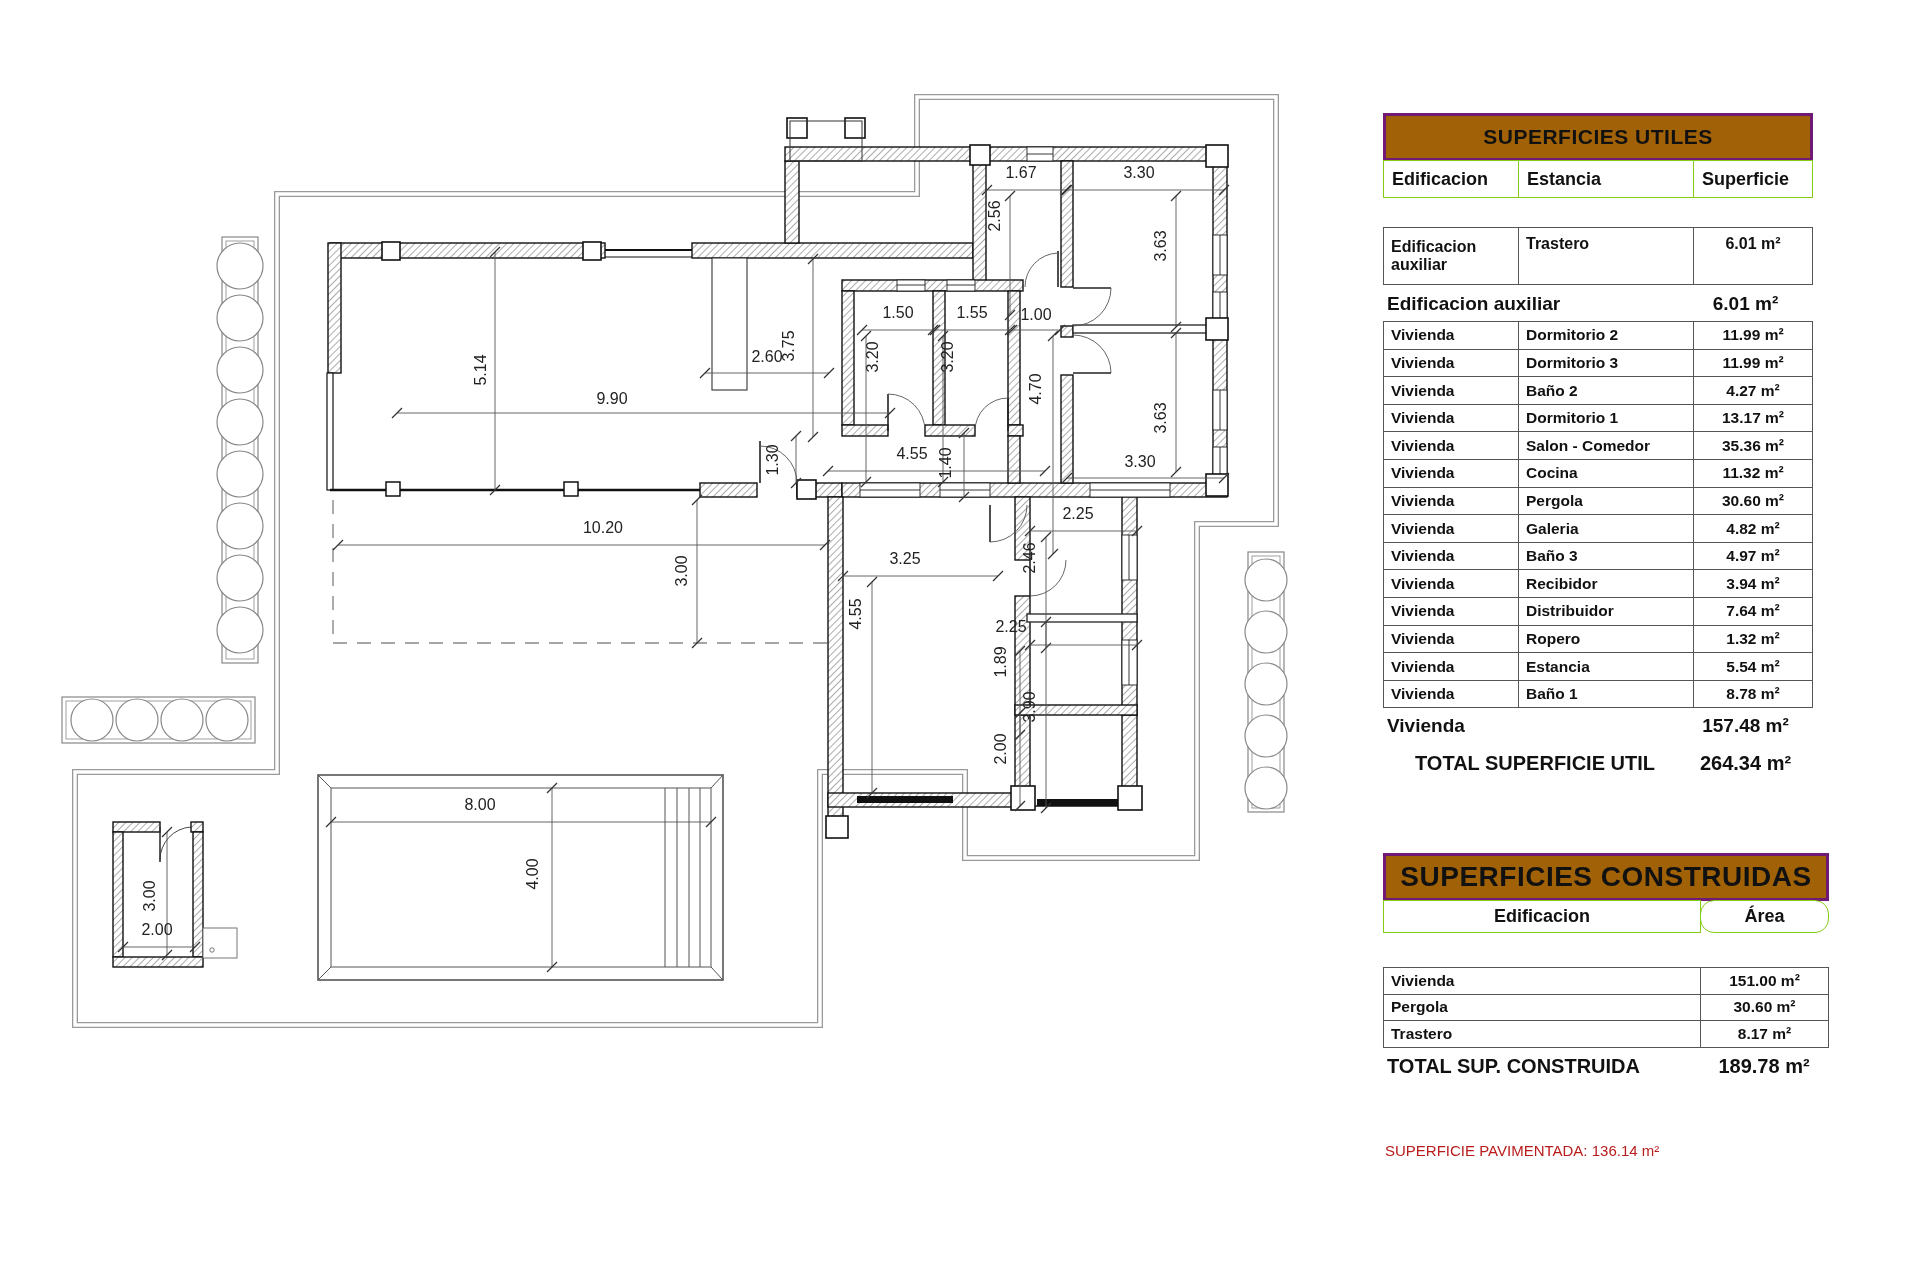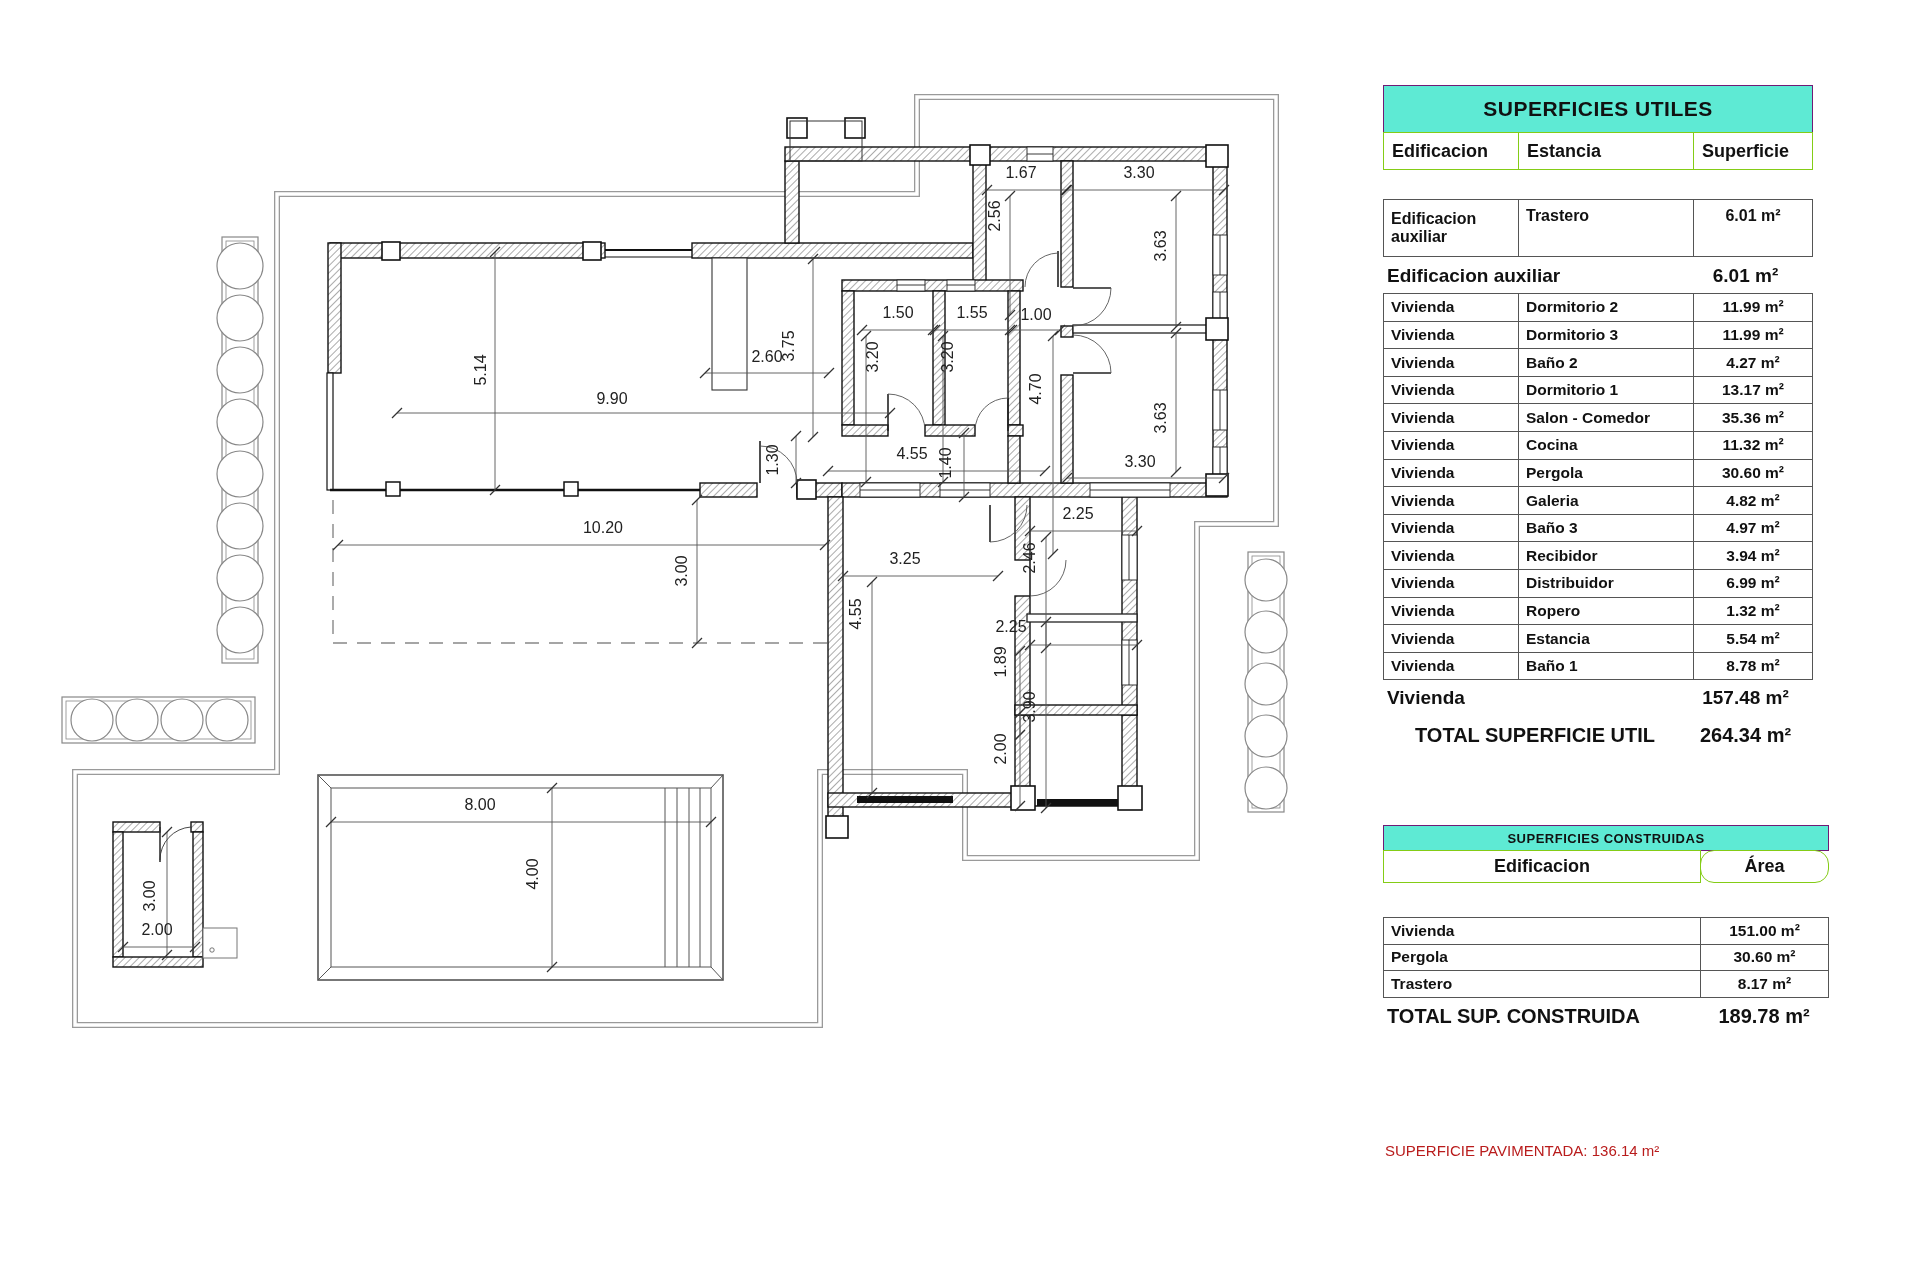--- a/index.html
+++ b/index.html
@@ -8,8 +8,8 @@
   #plan-svg{position:absolute;left:0;top:0;}
   .tbl{position:absolute;box-sizing:border-box;}
   .tbl *{box-sizing:border-box;}
-  .t-title{border:1px solid #701a75;display:flex;align-items:center;justify-content:center;
-           font-weight:bold;font-size:21px;letter-spacing:.5px;background:#5eead4;}
+  .t-title{border:3px solid #701a75;display:flex;align-items:center;justify-content:center;
+           font-weight:bold;font-size:21px;letter-spacing:.5px;background:#a16207;margin-top:28px;}
   .t-head{display:grid;margin-top:-1px;}
   .t-head>div{border:1px solid #84cc16;margin-left:-1px;display:flex;align-items:center;
               font-weight:bold;font-size:18px;padding:0 8px;}

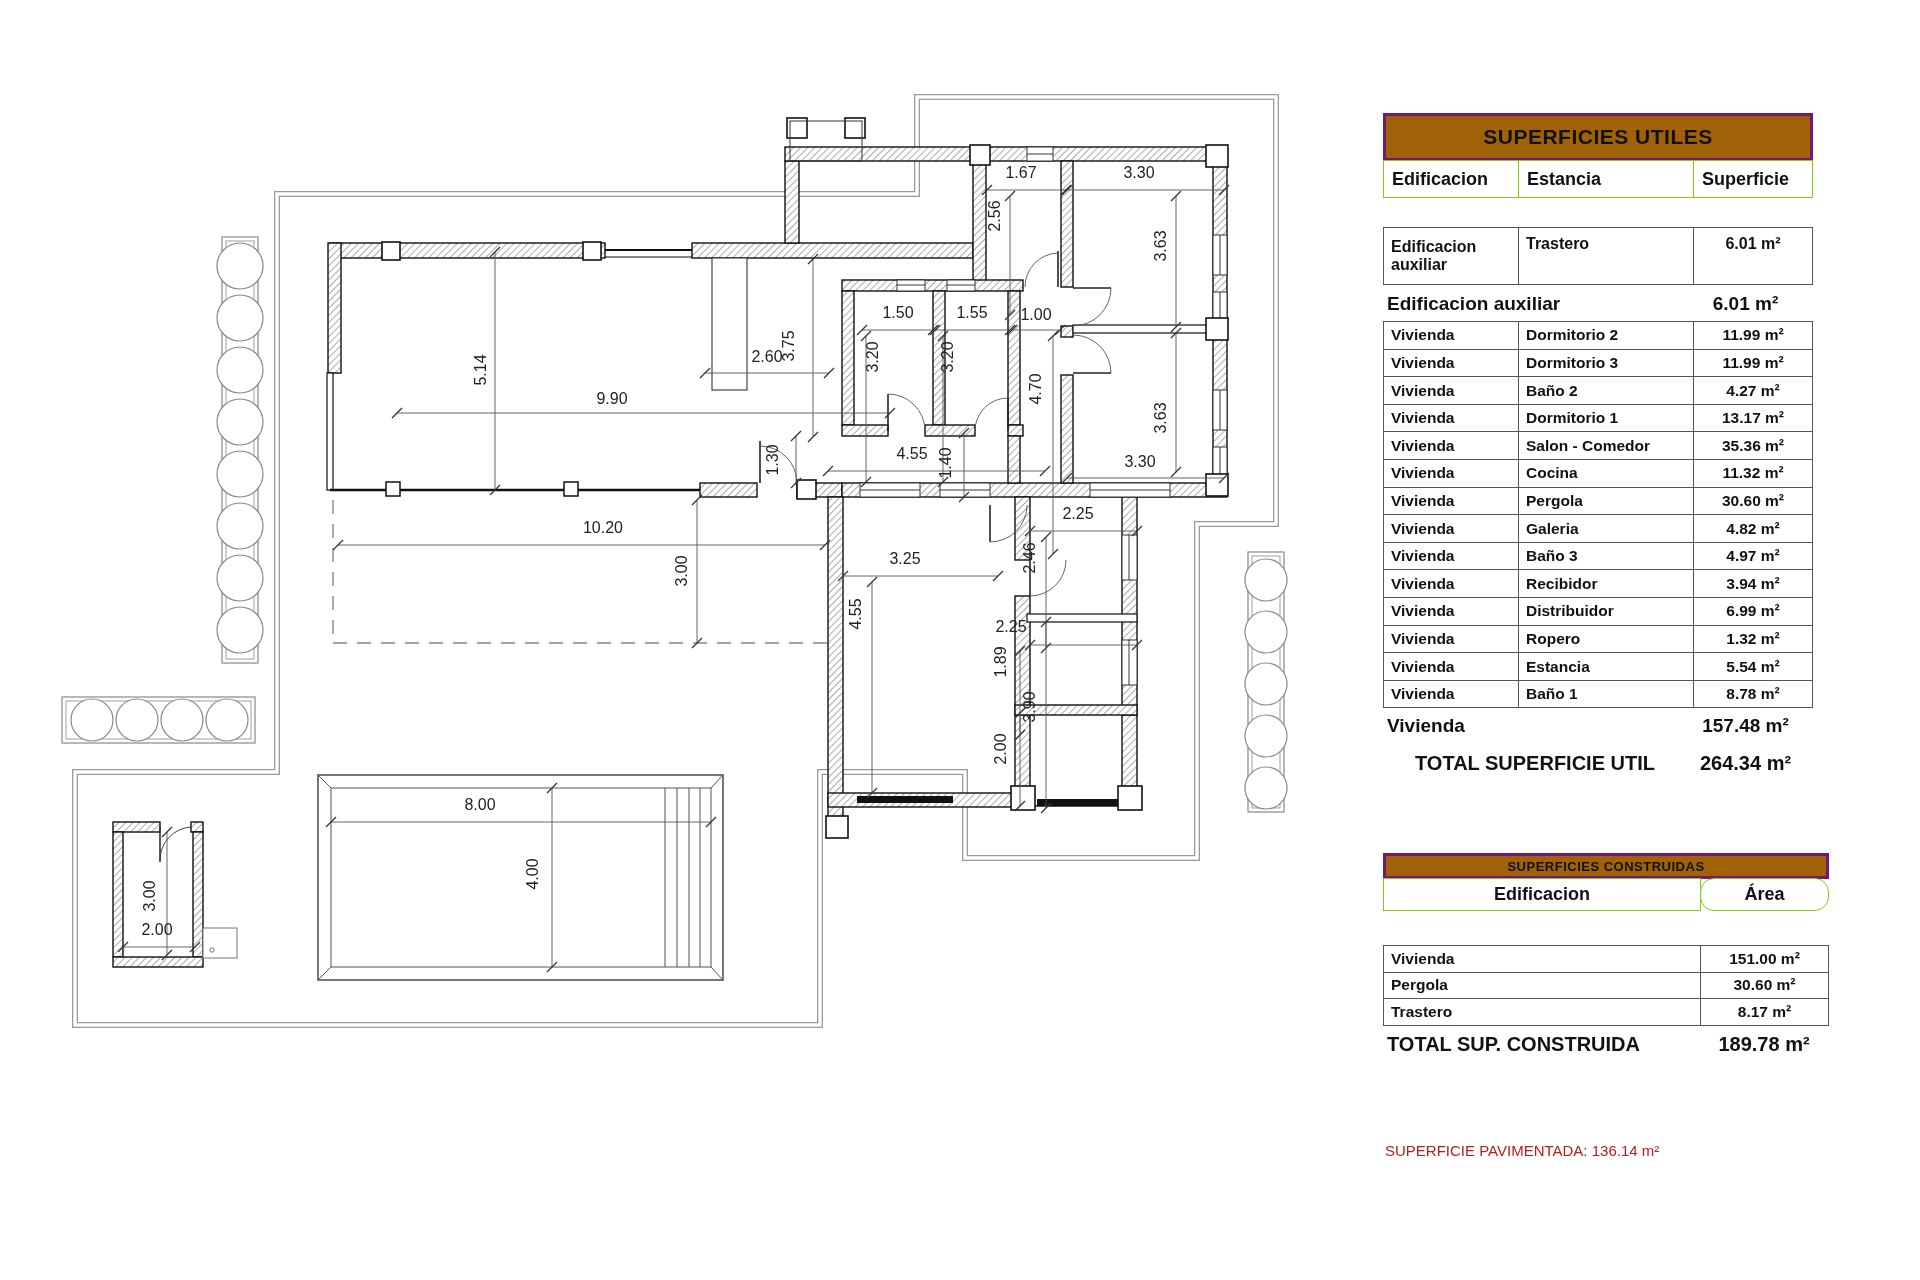--- a/index.html
+++ b/index.html
@@ -449,7 +449,7 @@
         <div class="t-row" style="grid-template-columns: 136px 175px 119px; height: 28.6px;">
           <div>Vivienda</div>
           <div>Distribuidor</div>
-          <div class="val">6.99 m²</div>
+          <div class="val">7.64 m²</div>
         </div>
         <div class="t-row" style="grid-template-columns: 136px 175px 119px; height: 28.6px;">
           <div>Vivienda</div>

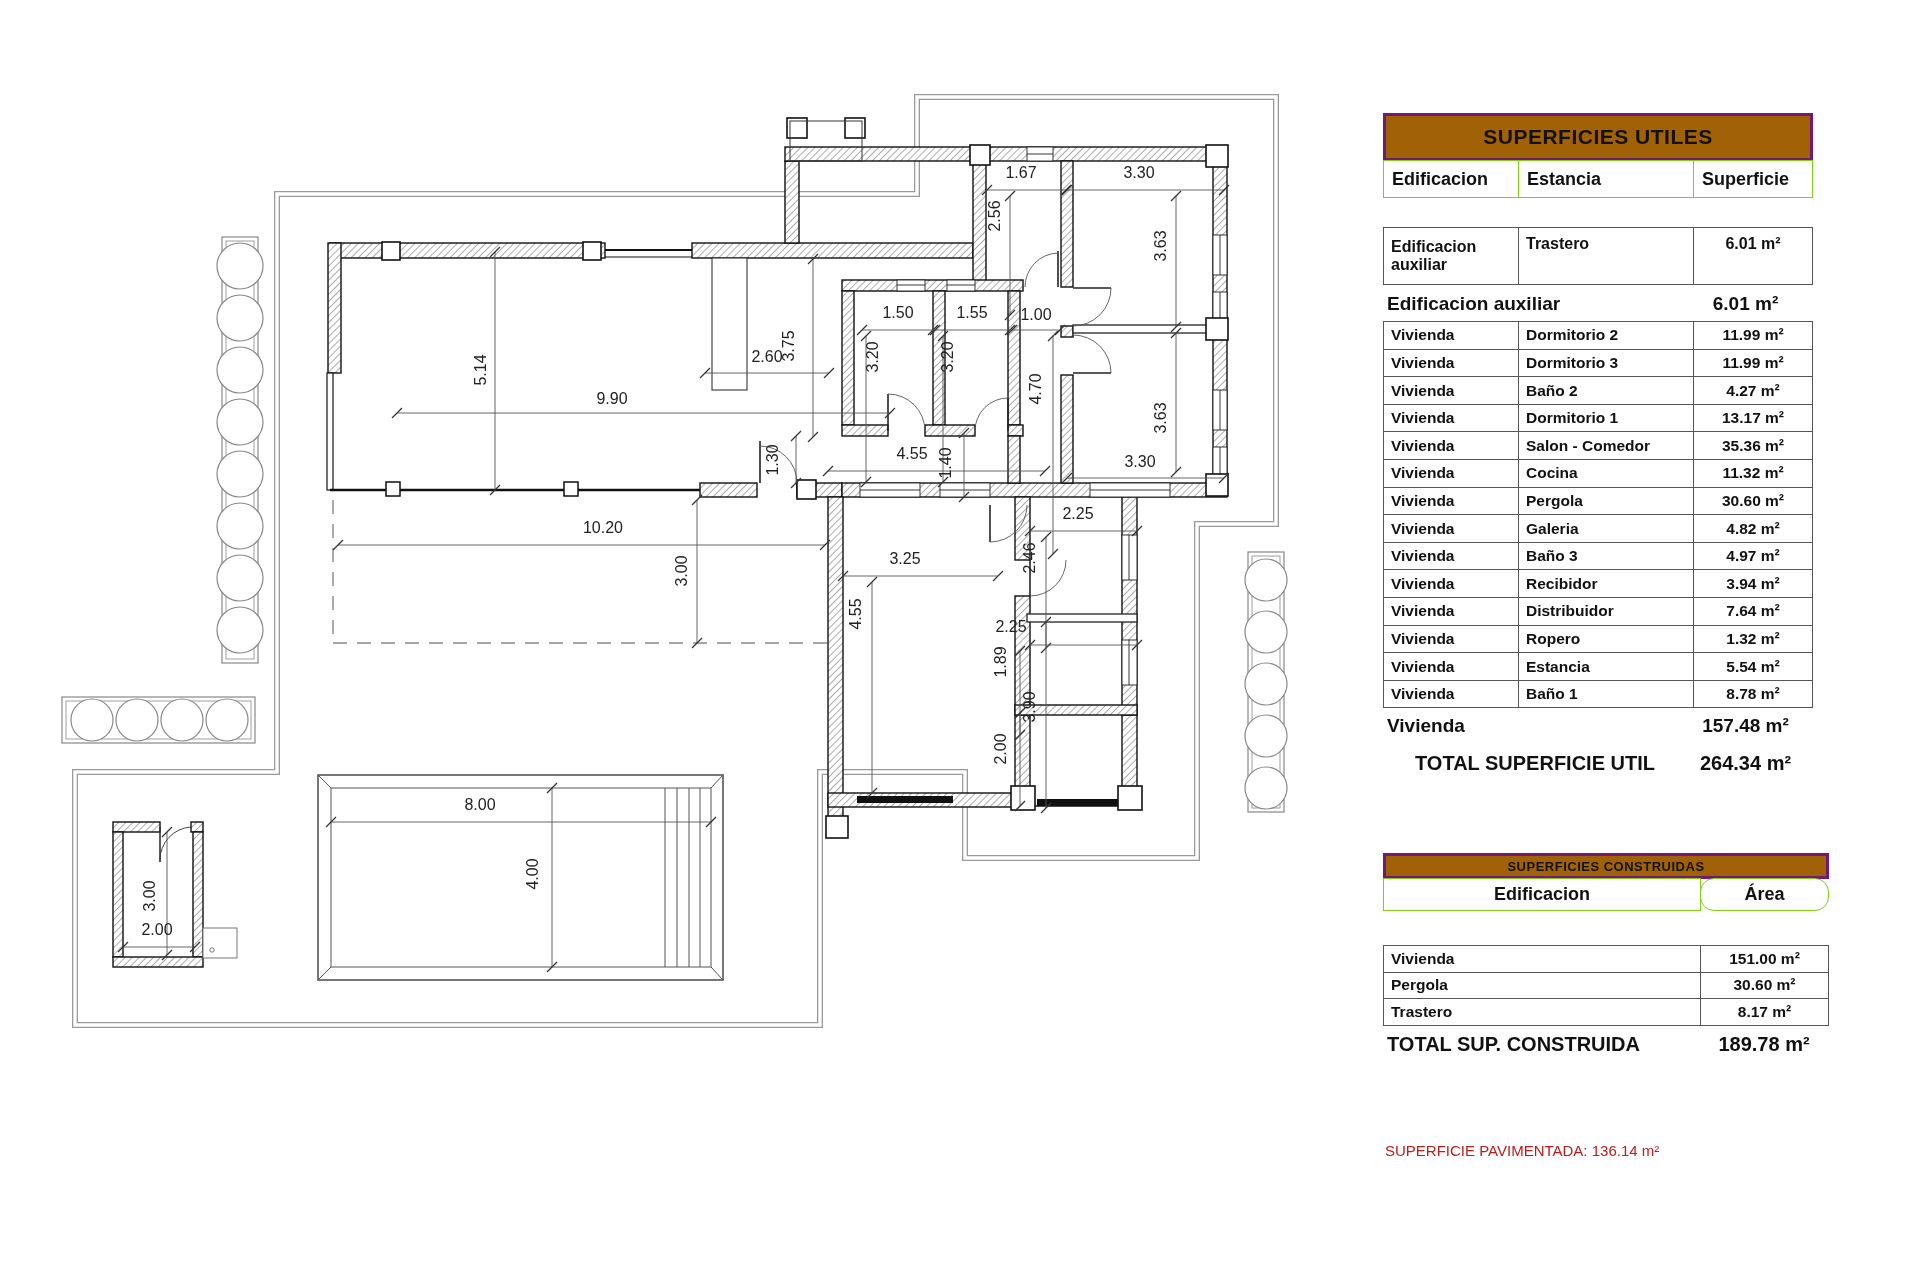--- a/index.html
+++ b/index.html
@@ -478,7 +478,7 @@
   </div>
 
   <div class="tbl" style="left:1383px;top:825px;width:446px;">
-    <div class="t-title" style="height:26px;font-size:13px;">SUPERFICIES CONSTRUIDAS</div>
+    <div class="t-title" style="height:48px;font-size:28px;">SUPERFICIES CONSTRUIDAS</div>
     <div class="t-head" style="grid-template-columns:318px 128px;height:33px;">
       <div style="justify-content:center;">Edificacion</div>
       <div style="justify-content:center;border-radius:14px;">Área</div>

